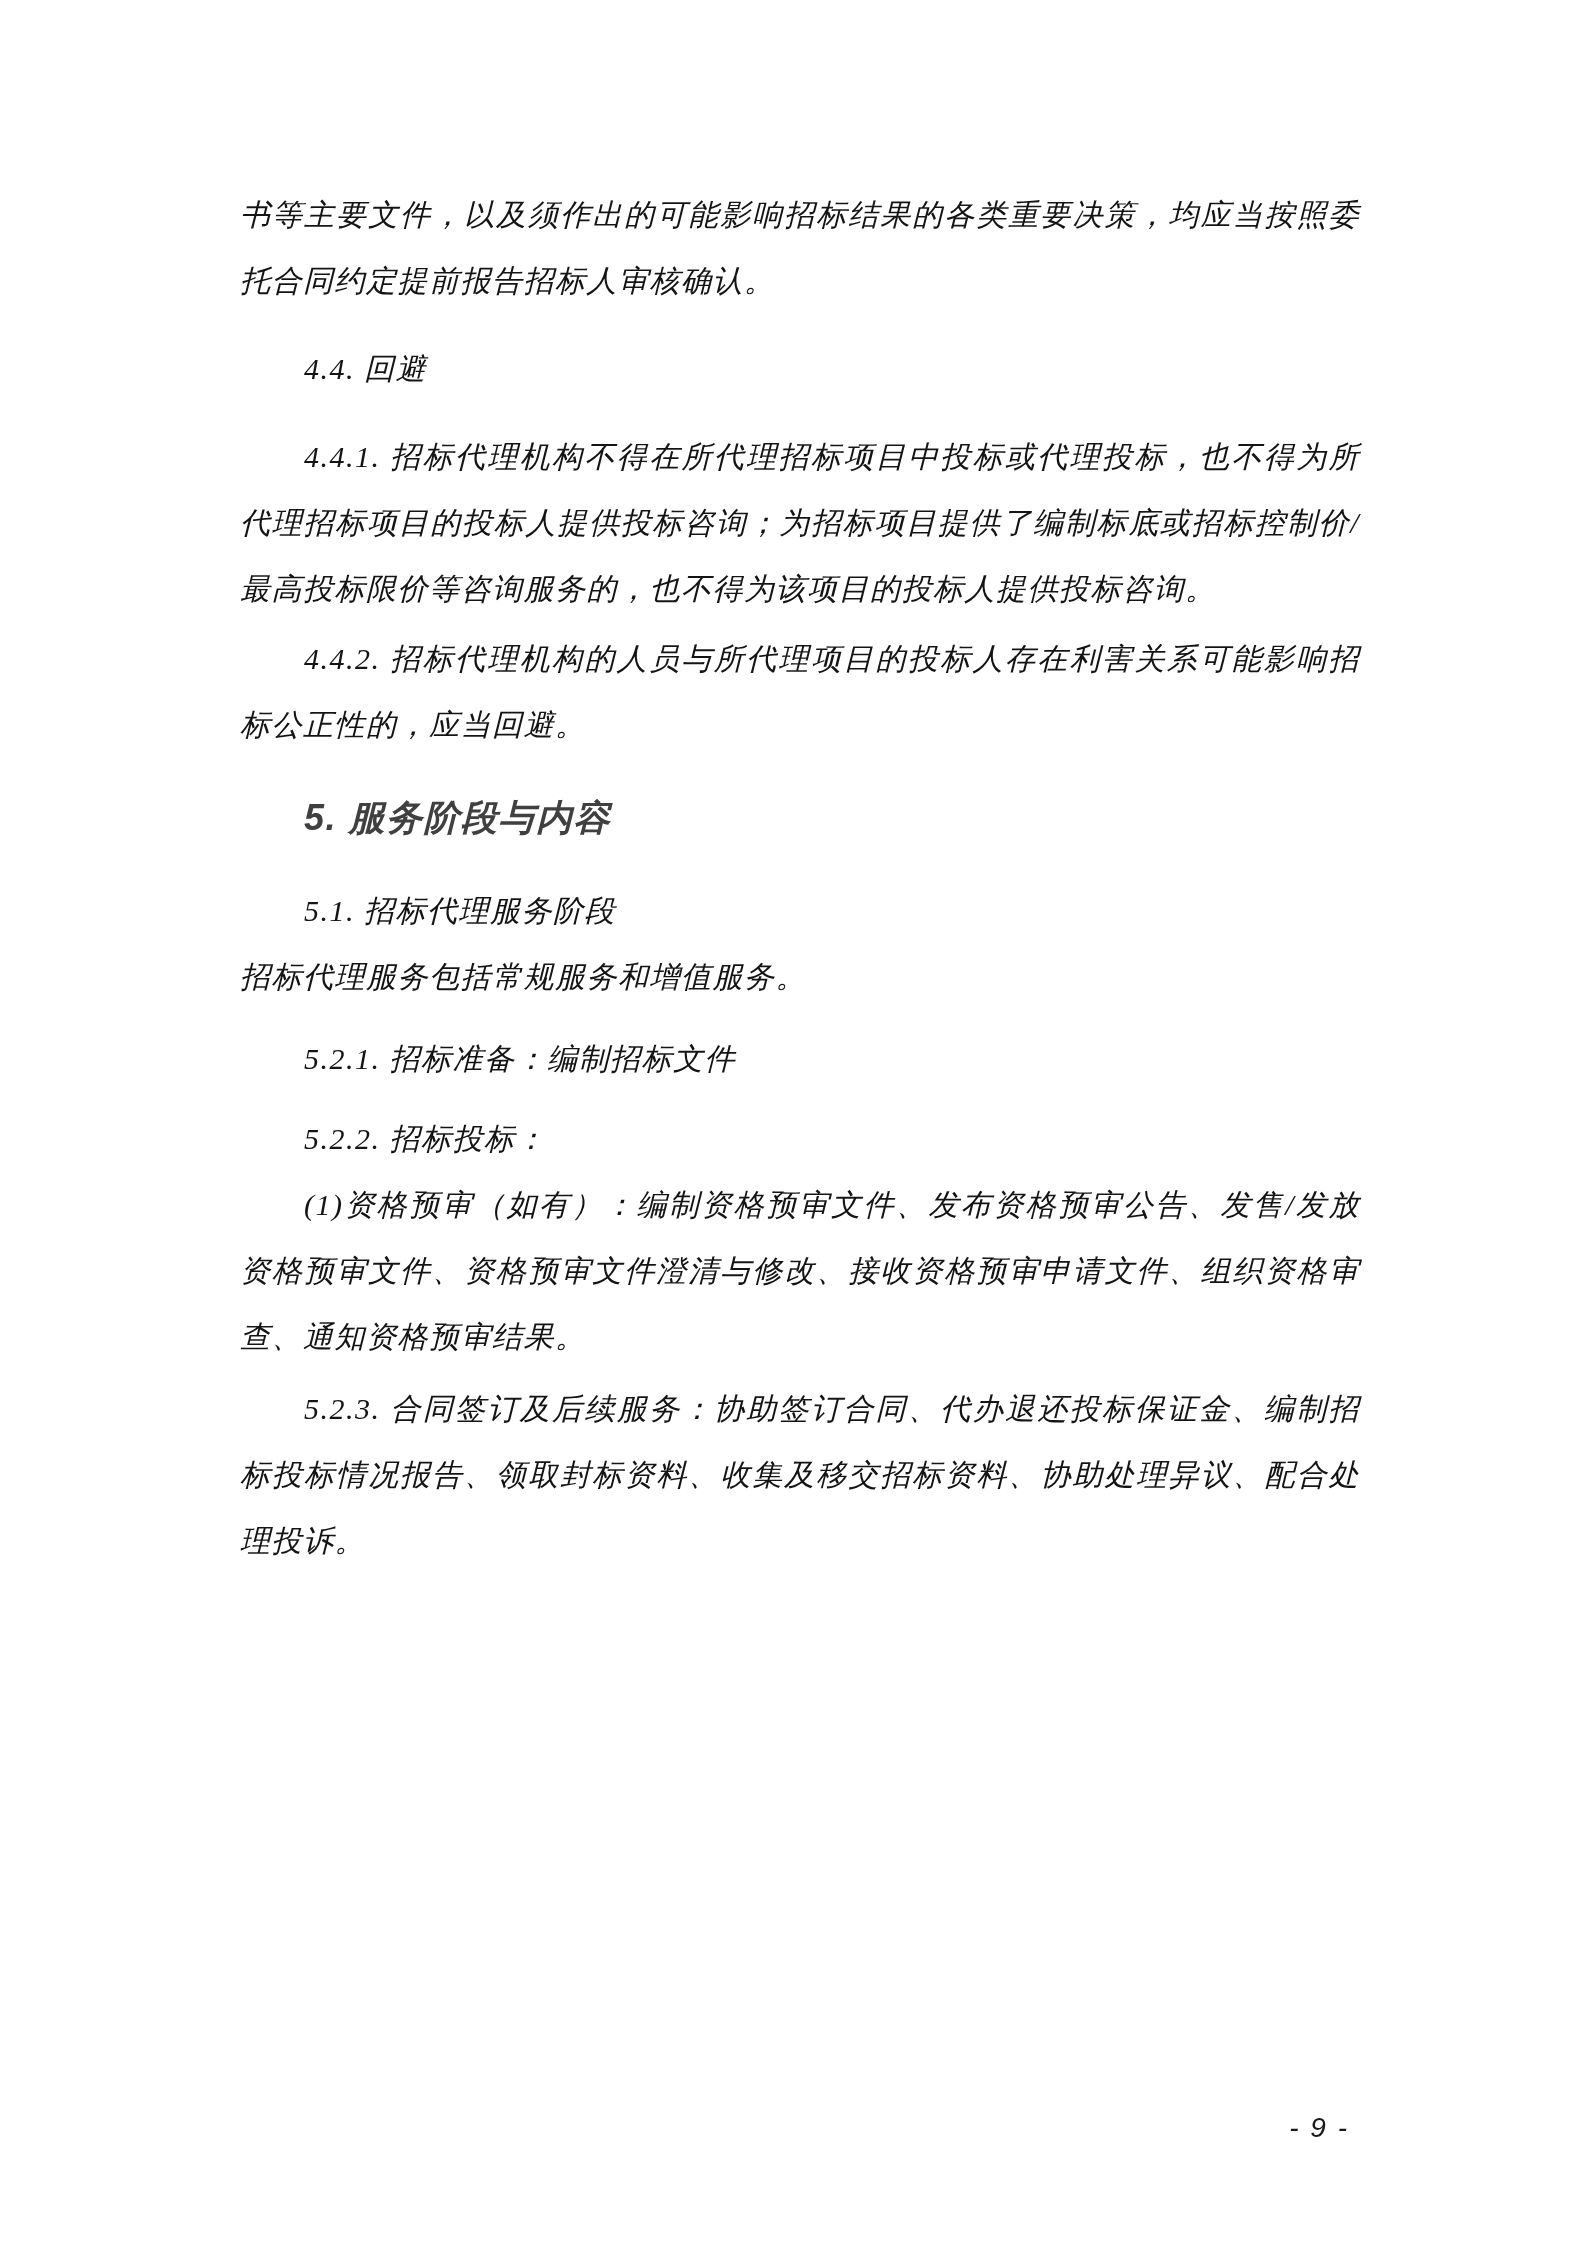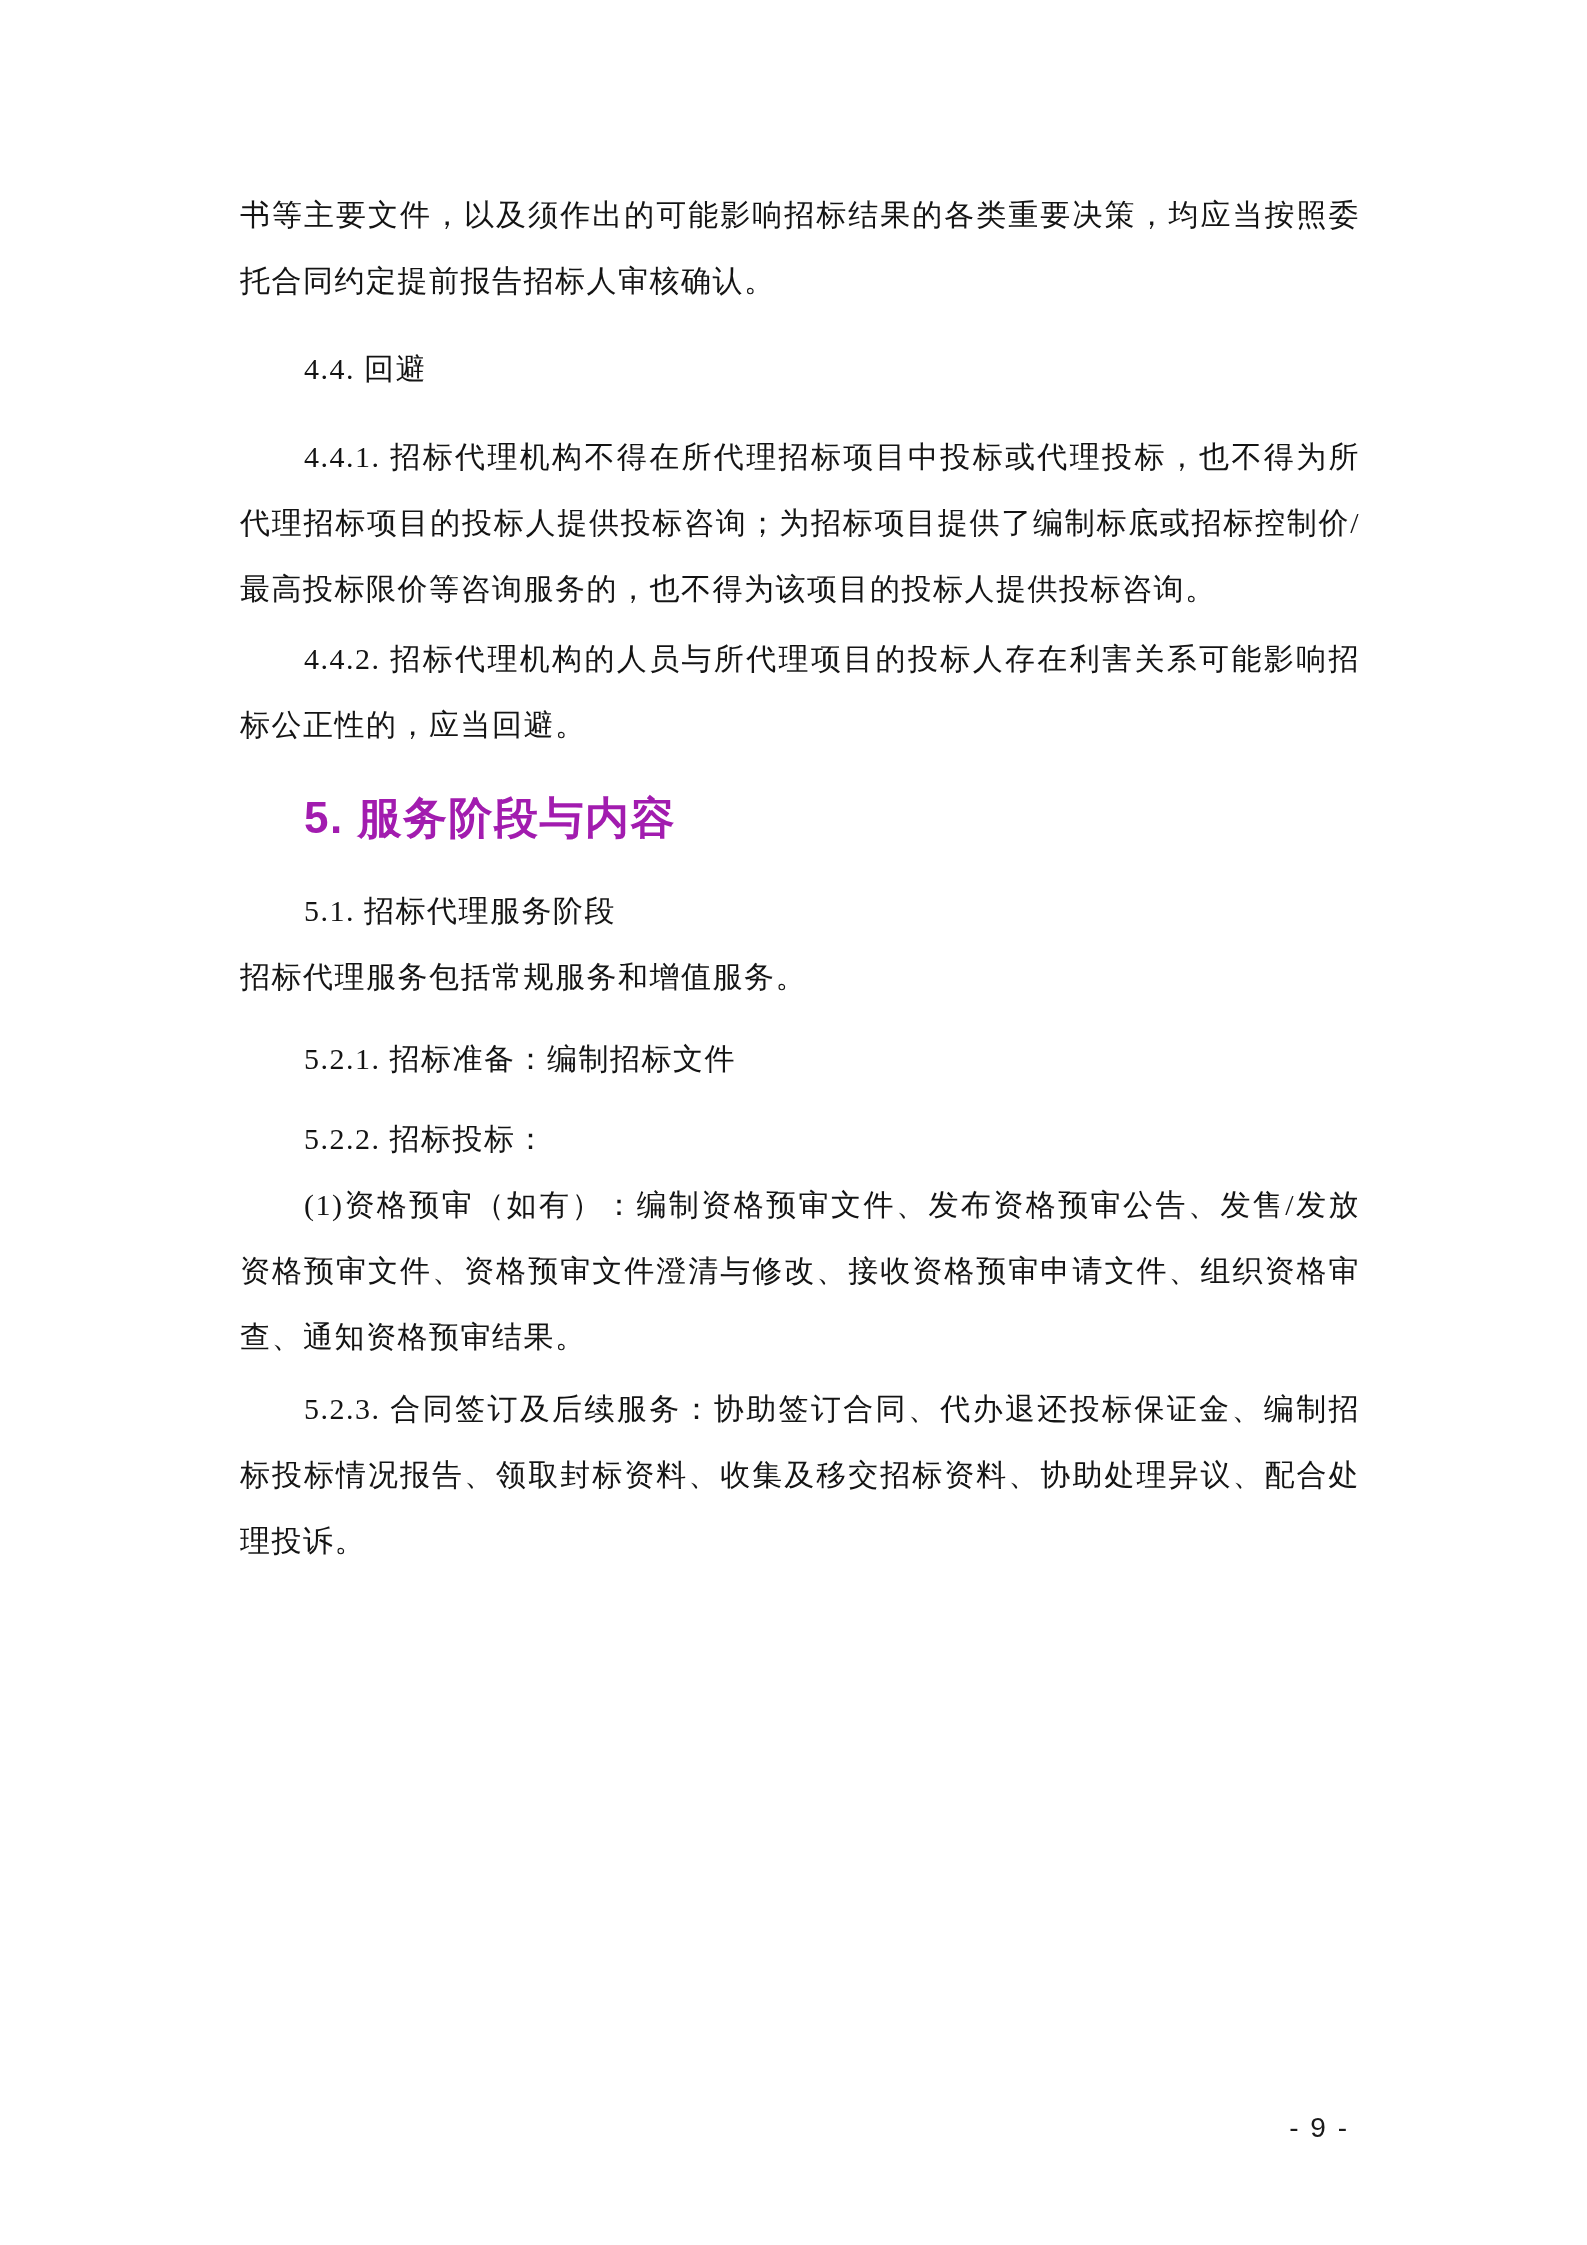--- a/index.html
+++ b/index.html
@@ -15,6 +15,7 @@
     overflow: hidden;
     font-family: "Liberation Serif", "DejaVu Serif", serif;
     color: #141414;
+    font-style: italic;
   }
   .content {
     position: absolute;

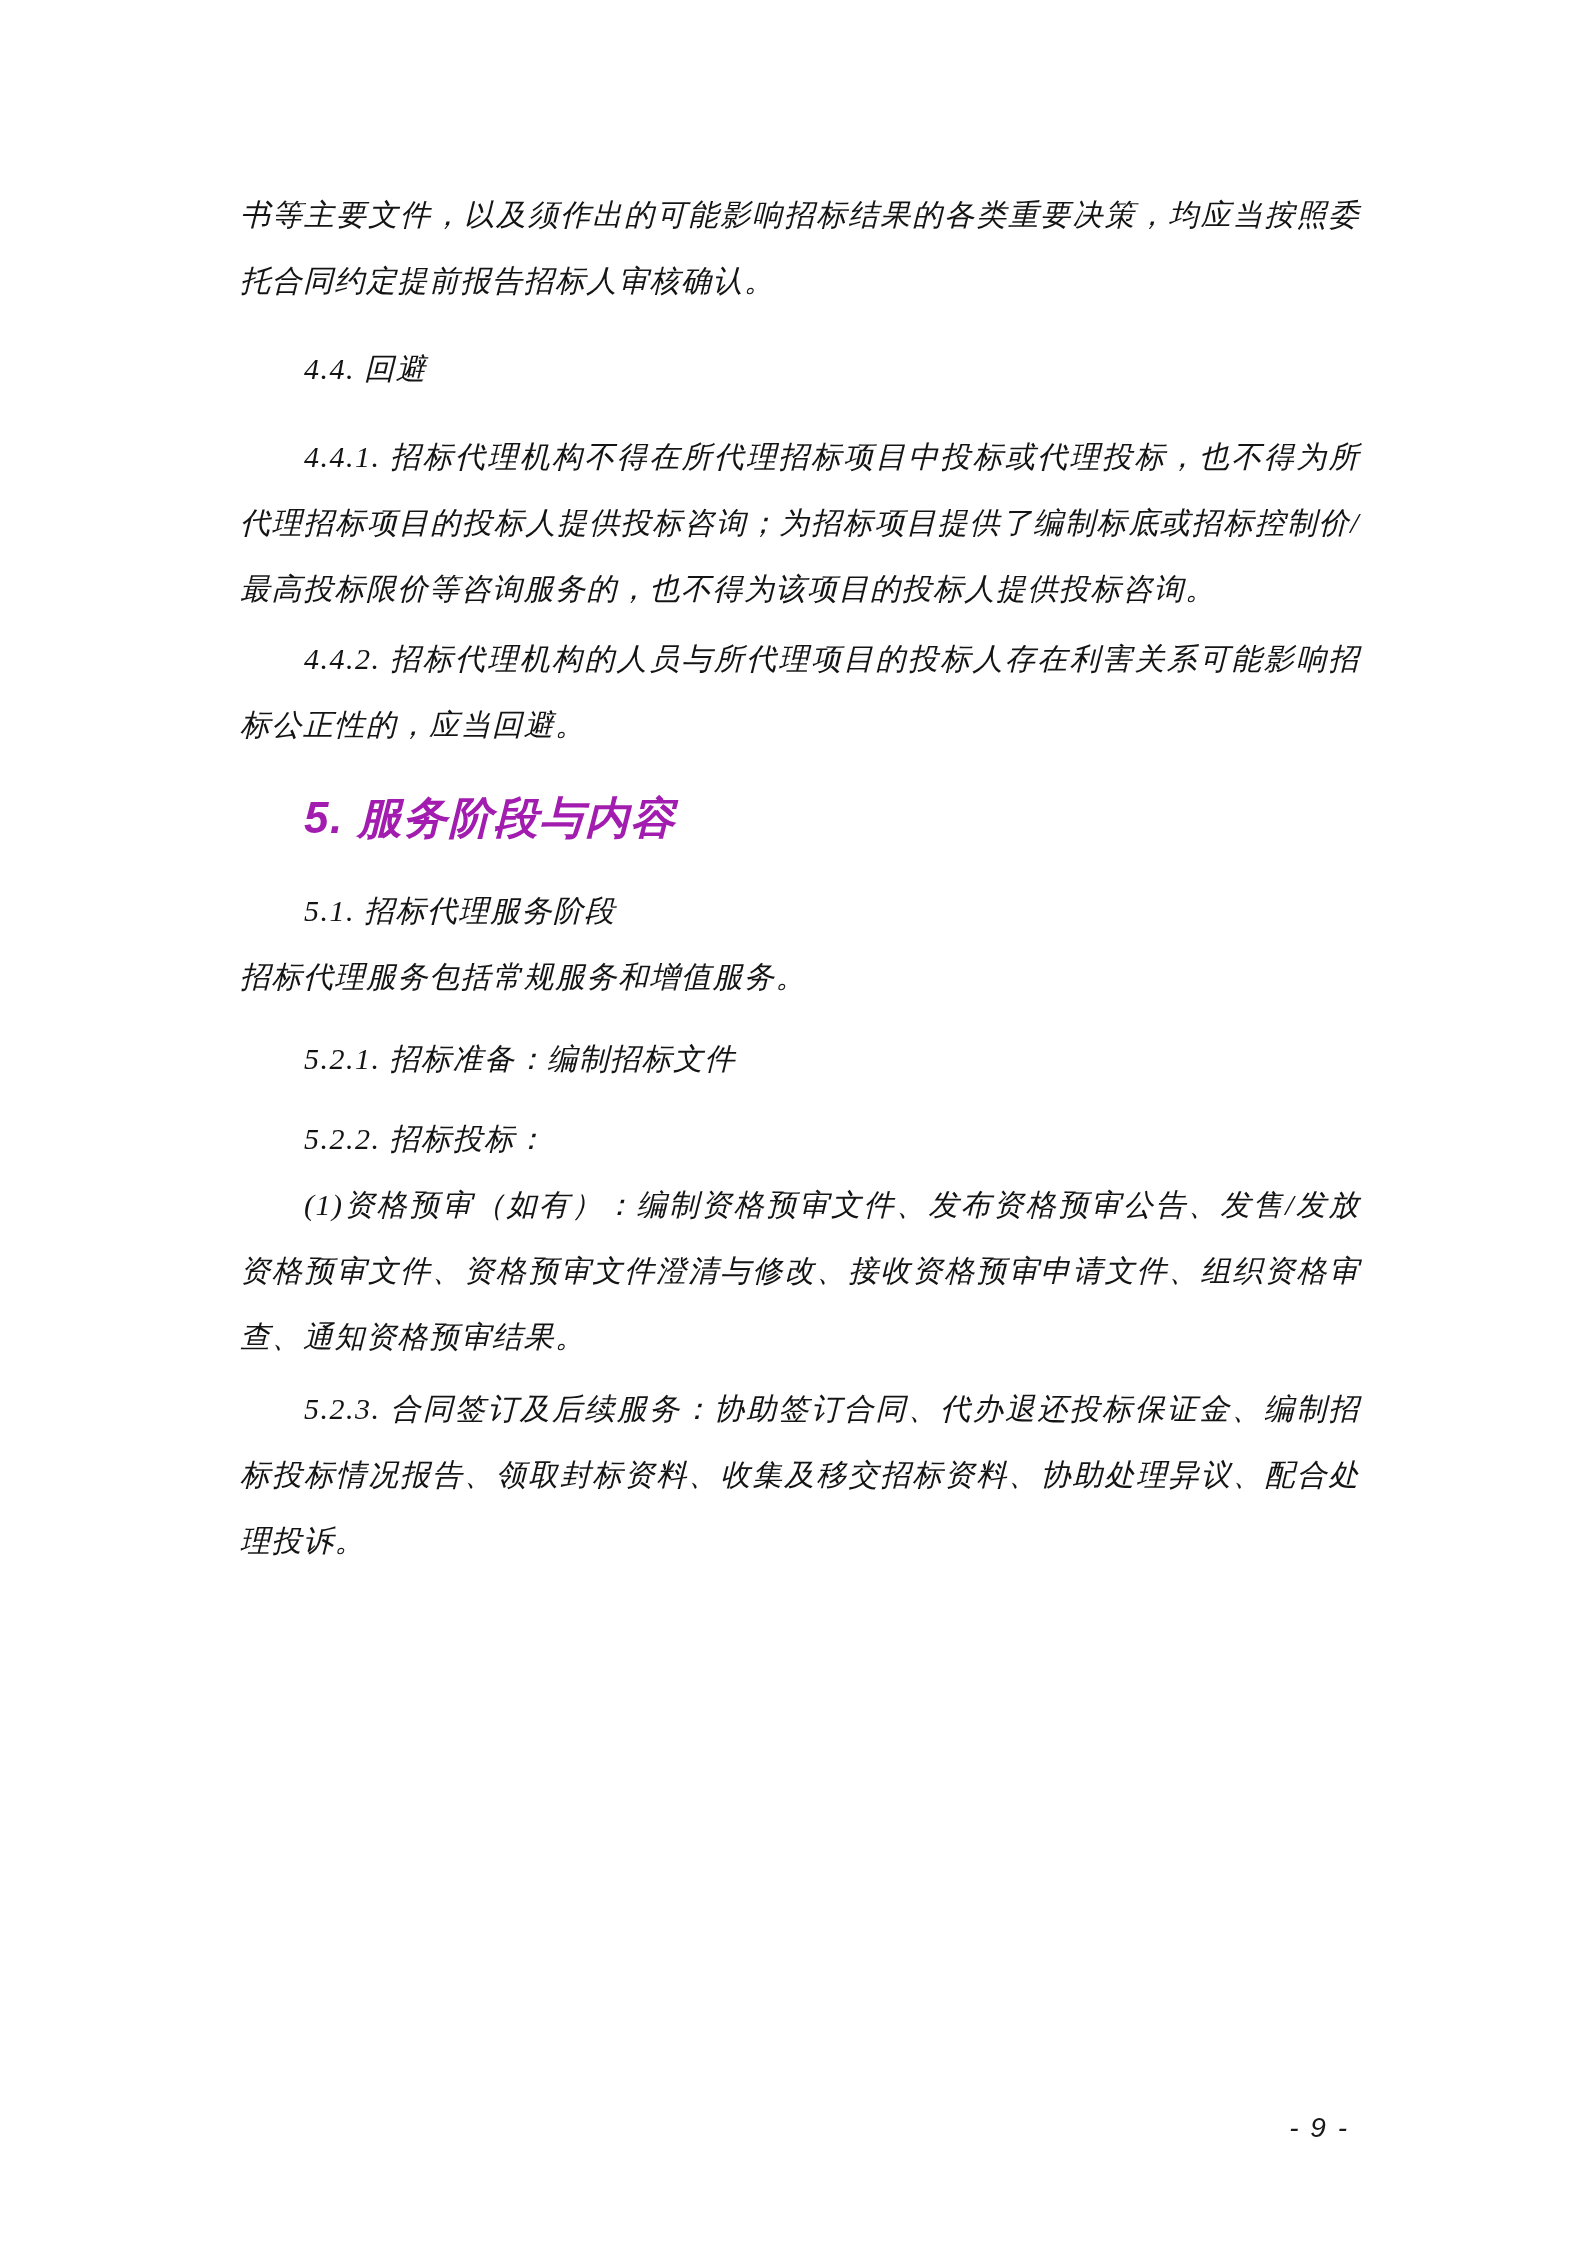--- a/index.html
+++ b/index.html
@@ -41,13 +41,13 @@
   .mt-30 { margin-top: 30px; }
   .chapter-heading {
     margin: 30px 0 0 0;
-    font-size: 44px;
+    font-size: 36px;
     line-height: 60px;
     font-weight: bold;
     letter-spacing: 1.5px;
     text-indent: 64px;
     font-family: "Liberation Sans", "DejaVu Sans", sans-serif;
-    color: #a21caf;
+    color: #404040;
   }
   .page-number {
     position: absolute;

